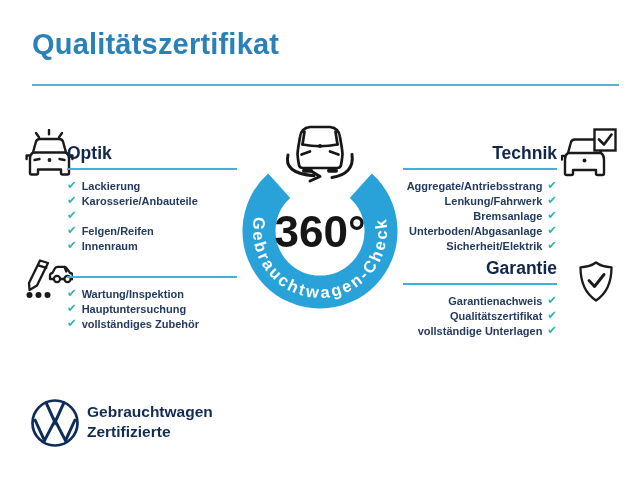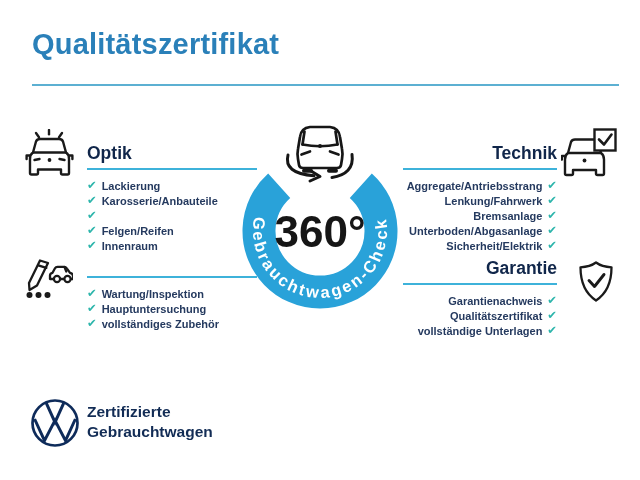--- a/index.html
+++ b/index.html
@@ -19,7 +19,7 @@
   .sec-list li{display:flex;align-items:center;gap:5px;height:15px;
                font-size:11px;font-weight:700;color:#253a5f;white-space:nowrap;}
   .check{color:#2cb5ab;font-size:11.5px;line-height:1;}
-  .left{left:67px;width:170px;margin-left:20px;}
+  .left{left:67px;width:170px;}
   .right{left:403px;width:154px;text-align:right;}
   .right .sec-list li{justify-content:flex-end;}
   #sec-optik{top:144px;} #sec-wartung{top:270px;}

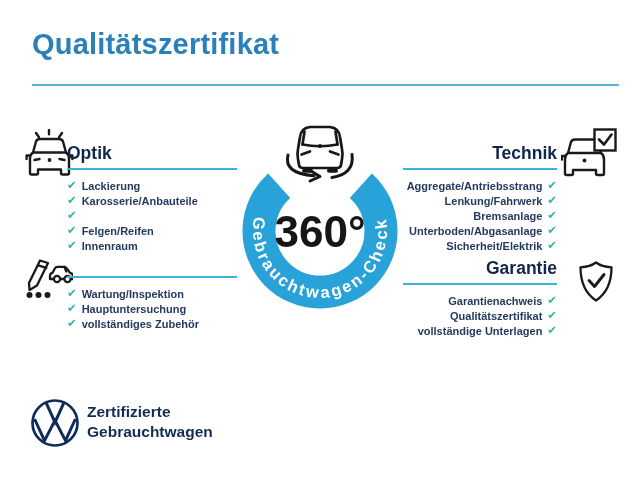--- a/index.html
+++ b/index.html
@@ -218,8 +218,8 @@
     </g>
   </svg>
   <div class="brand-text">
+    <div>Gebrauchtwagen</div>
     <div>Zertifizierte</div>
-    <div>Gebrauchtwagen</div>
   </div>
 
 </div>

